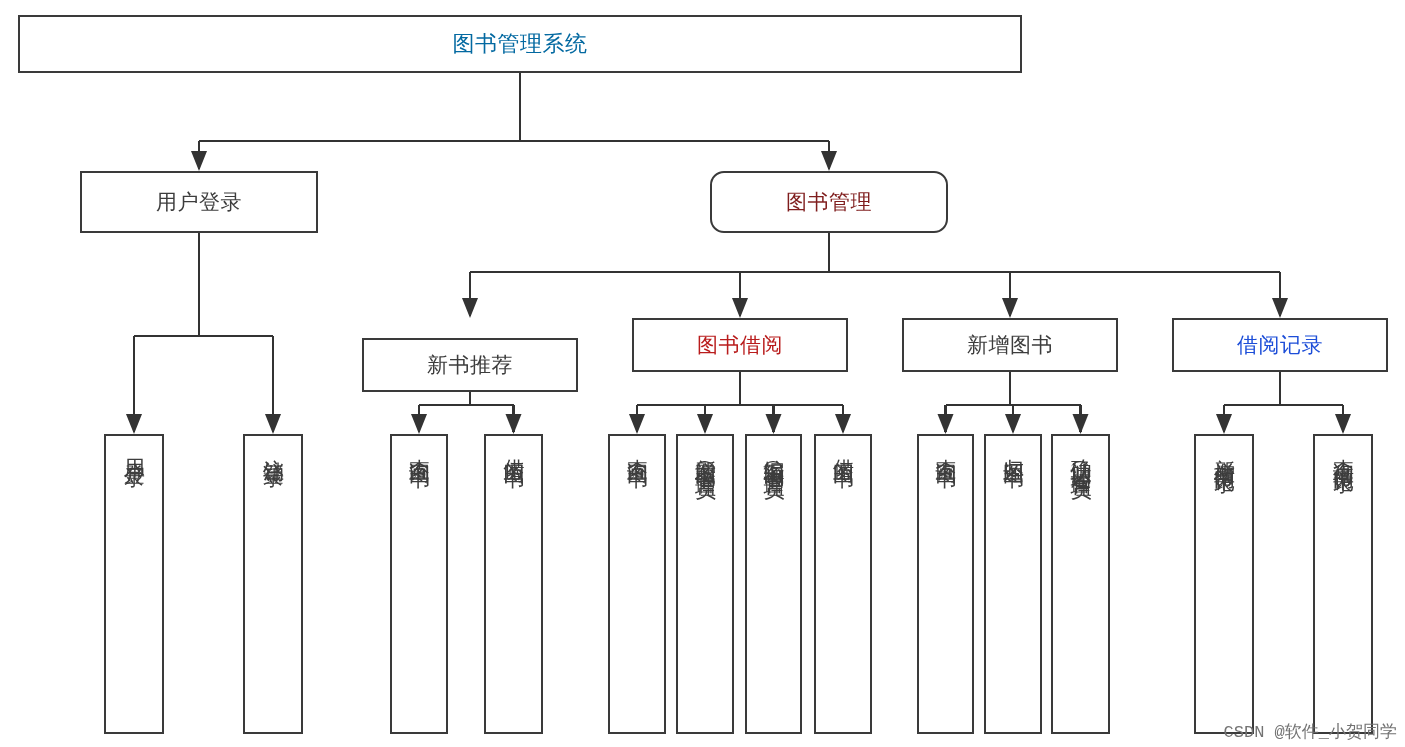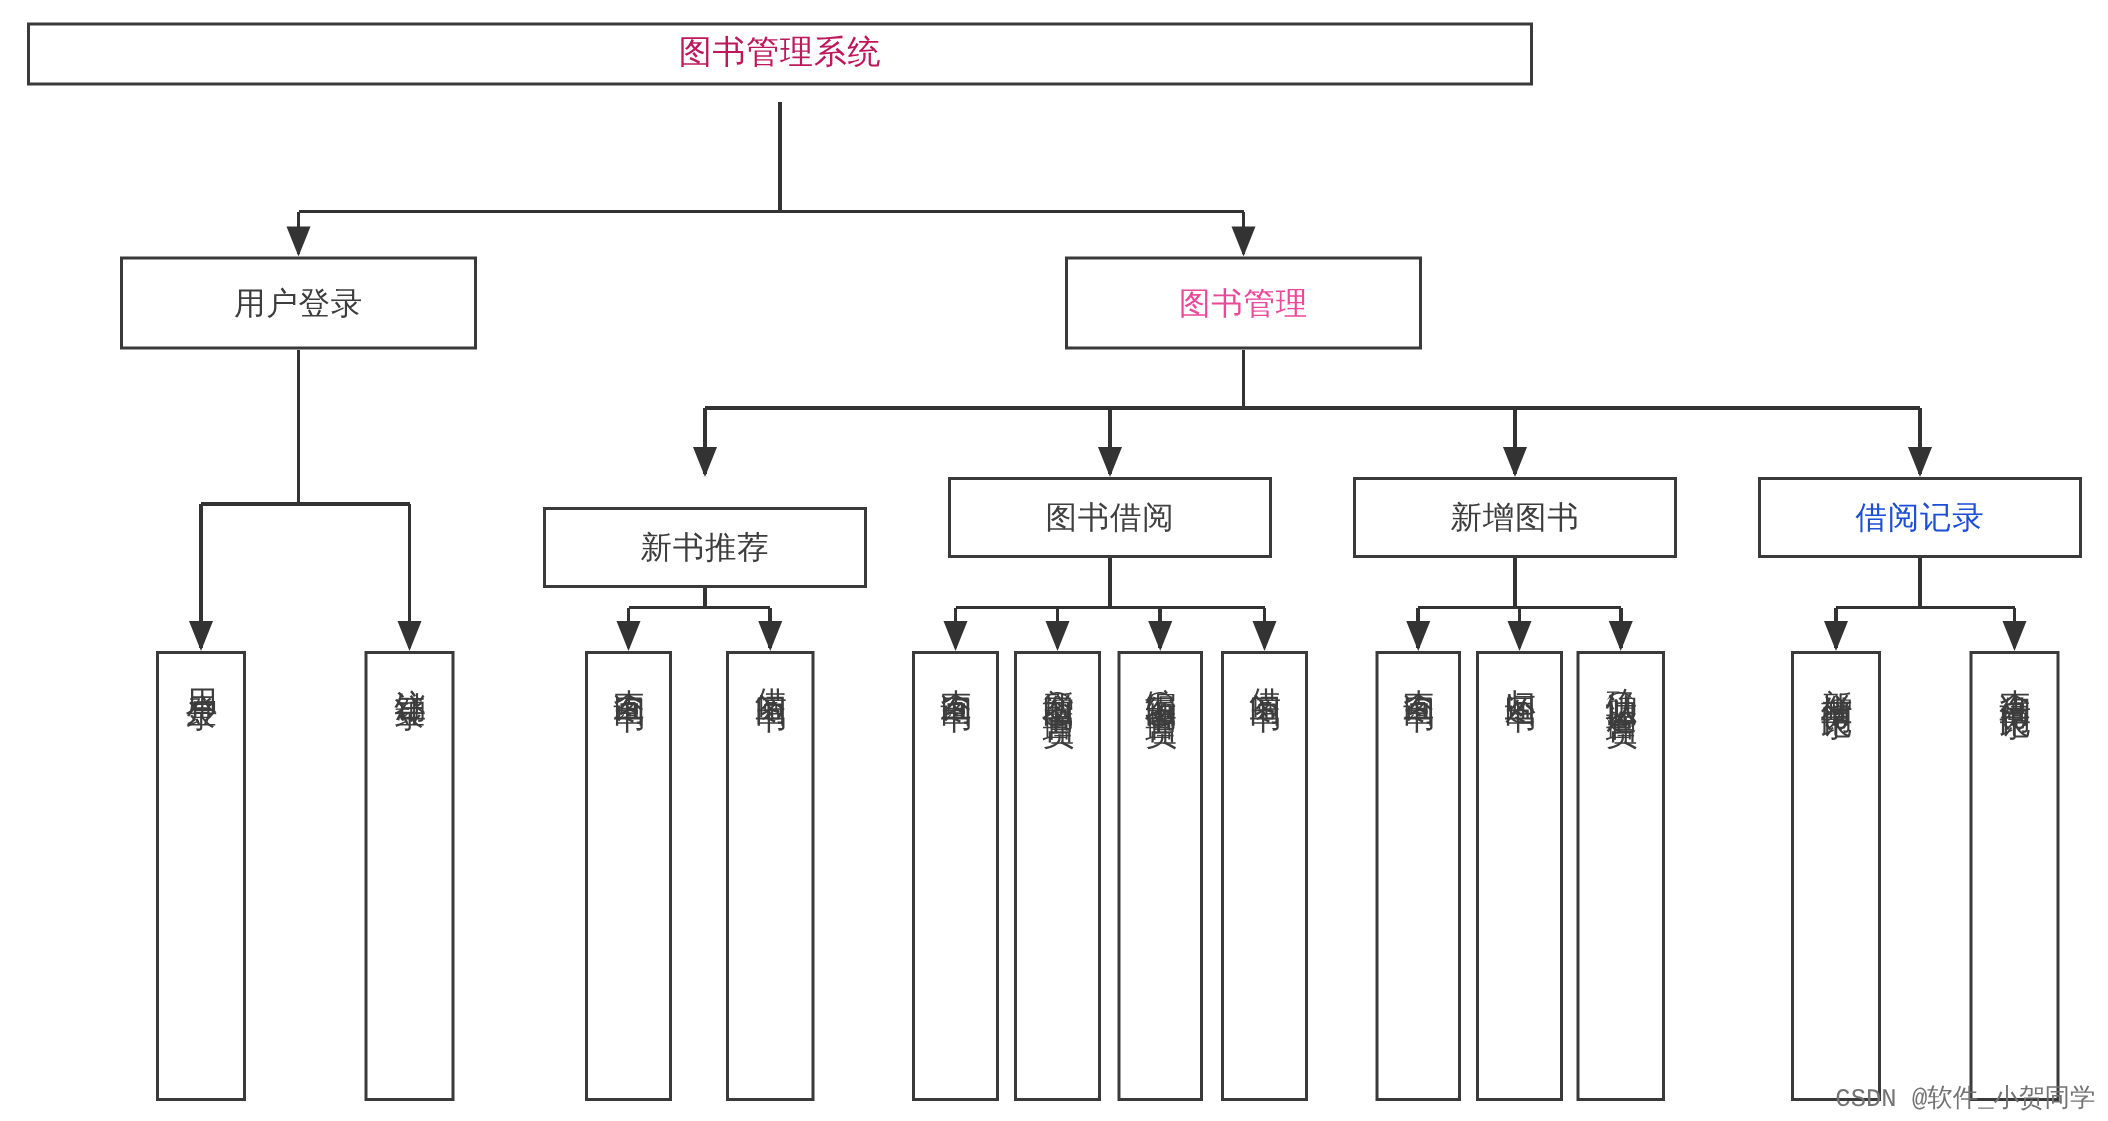--- a/index.html
+++ b/index.html
@@ -134,7 +134,7 @@
       <path d="M 1335 414 L 1351 414 L 1343 434 Z" fill="#333333"></path>
     </svg>
   <div id="nodes">
-      <div class="node root" style="left: 18px; top: 15px; width: 1004px; height: 42px; border-color: rgb(58, 58, 58); background: rgb(255, 255, 255); color: #be185d; align-items: center;">
+      <div class="node root" style="left: 18px; top: 15px; width: 1004px; height: 58px; border-color: rgb(58, 58, 58); background: rgb(255, 255, 255); color: #0369a1; align-items: center;">
         <span class="label">图书管理系统</span>
       </div>
       <div class="node horiz" style="left: 80px; top: 171px; width: 238px; height: 62px; border-color: rgb(58, 58, 58); background: rgb(255, 255, 255); color: rgb(61, 61, 61);">

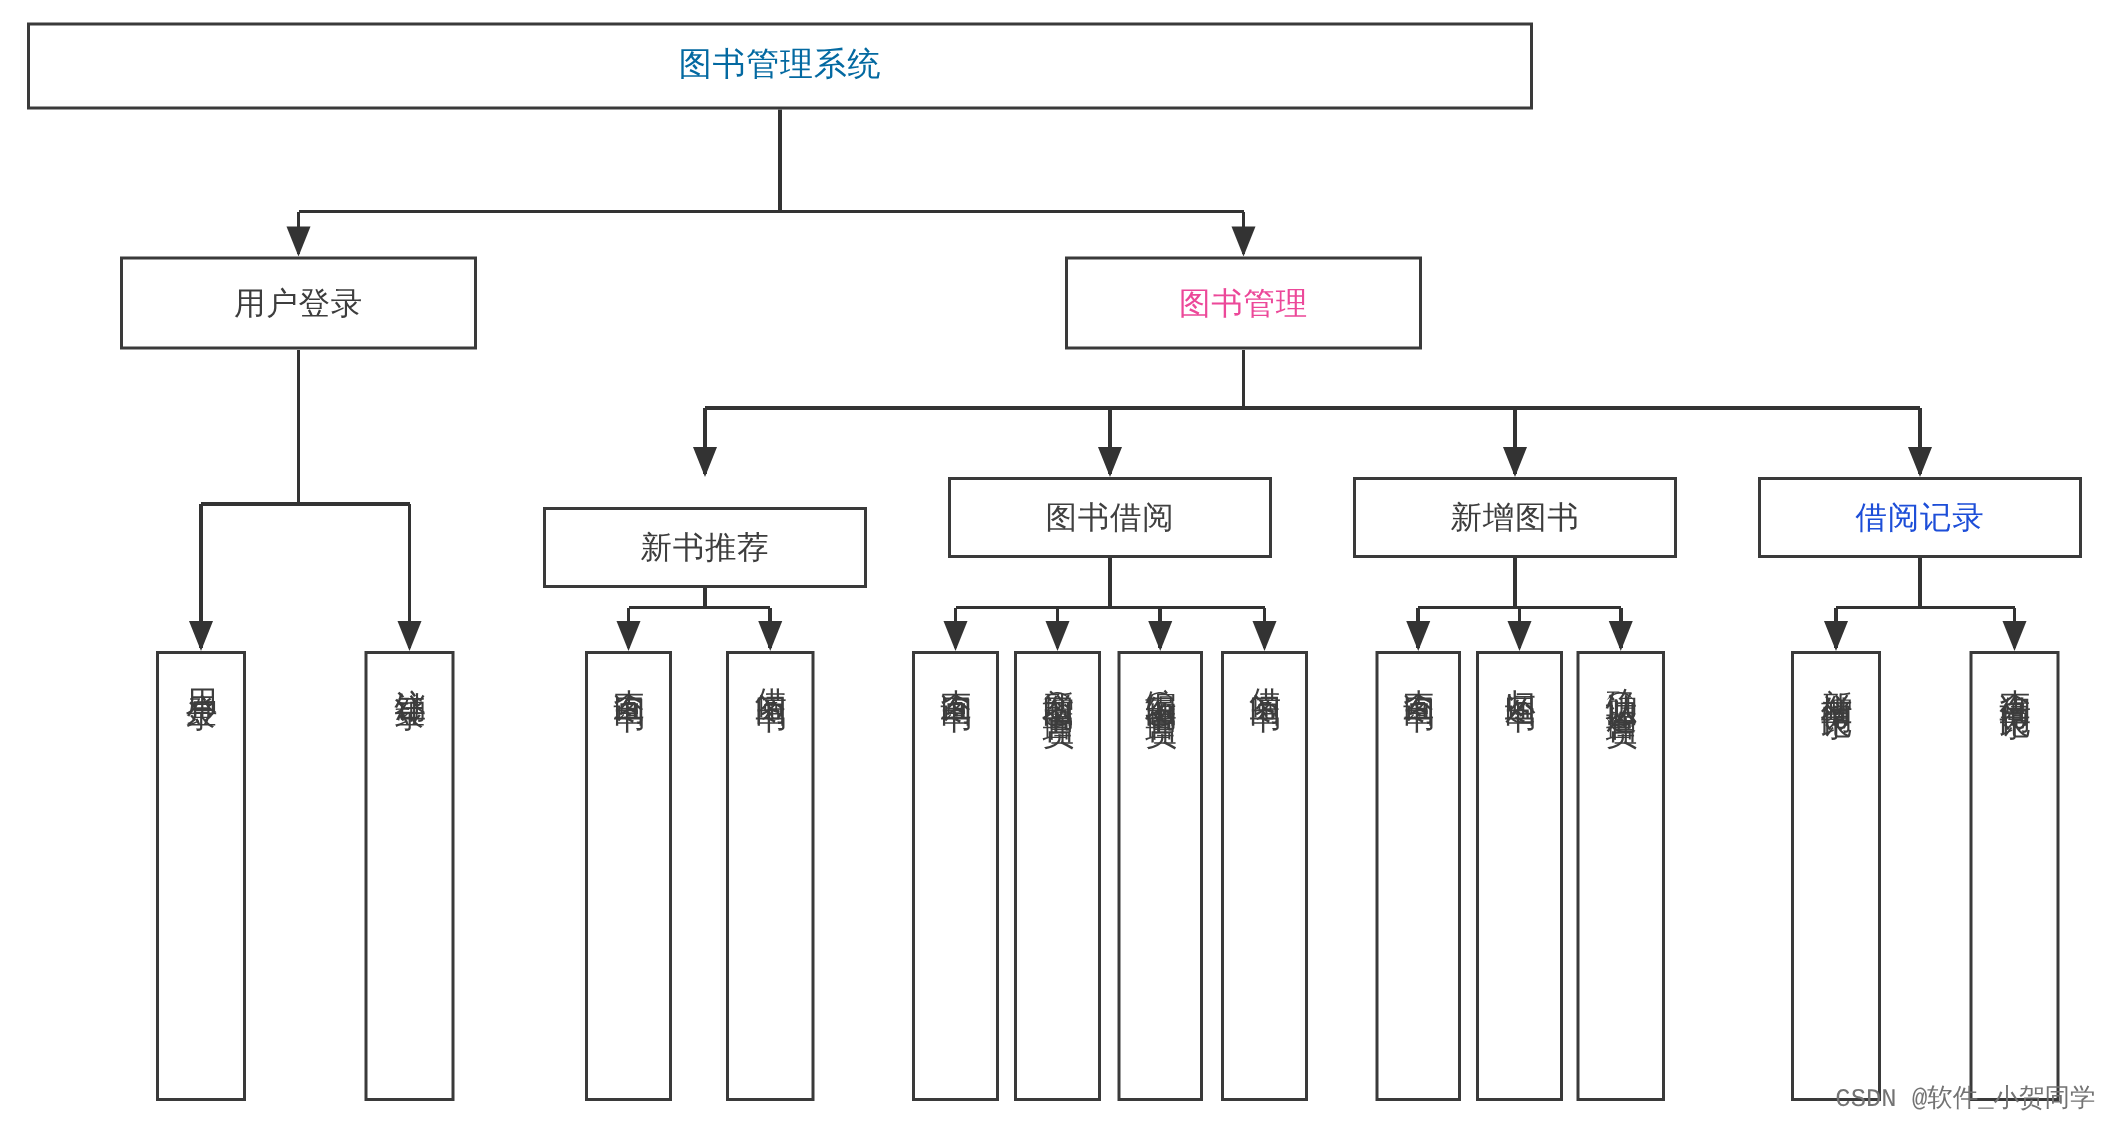--- a/index.html
+++ b/index.html
@@ -140,7 +140,7 @@
       <div class="node horiz" style="left: 80px; top: 171px; width: 238px; height: 62px; border-color: rgb(58, 58, 58); background: rgb(255, 255, 255); color: rgb(61, 61, 61);">
         <span class="label">用户登录</span>
       </div>
-      <div class="node horiz" style="left: 710px; top: 171px; width: 238px; height: 62px; border-color: rgb(58, 58, 58); background: rgb(255, 255, 255); color: #ec4899;">
+      <div class="node horiz" style="left: 710px; top: 171px; width: 238px; height: 62px; border-color: rgb(58, 58, 58); background: rgb(255, 255, 255); color: #7f1d1d; border-radius: 14px;">
         <span class="label">图书管理</span>
       </div>
       <div class="node horiz" style="left: 362px; top: 318px; width: 216px; height: 54px; border-color: rgb(58, 58, 58); background: rgb(255, 255, 255); color: rgb(61, 61, 61); margin-top: 20px;">

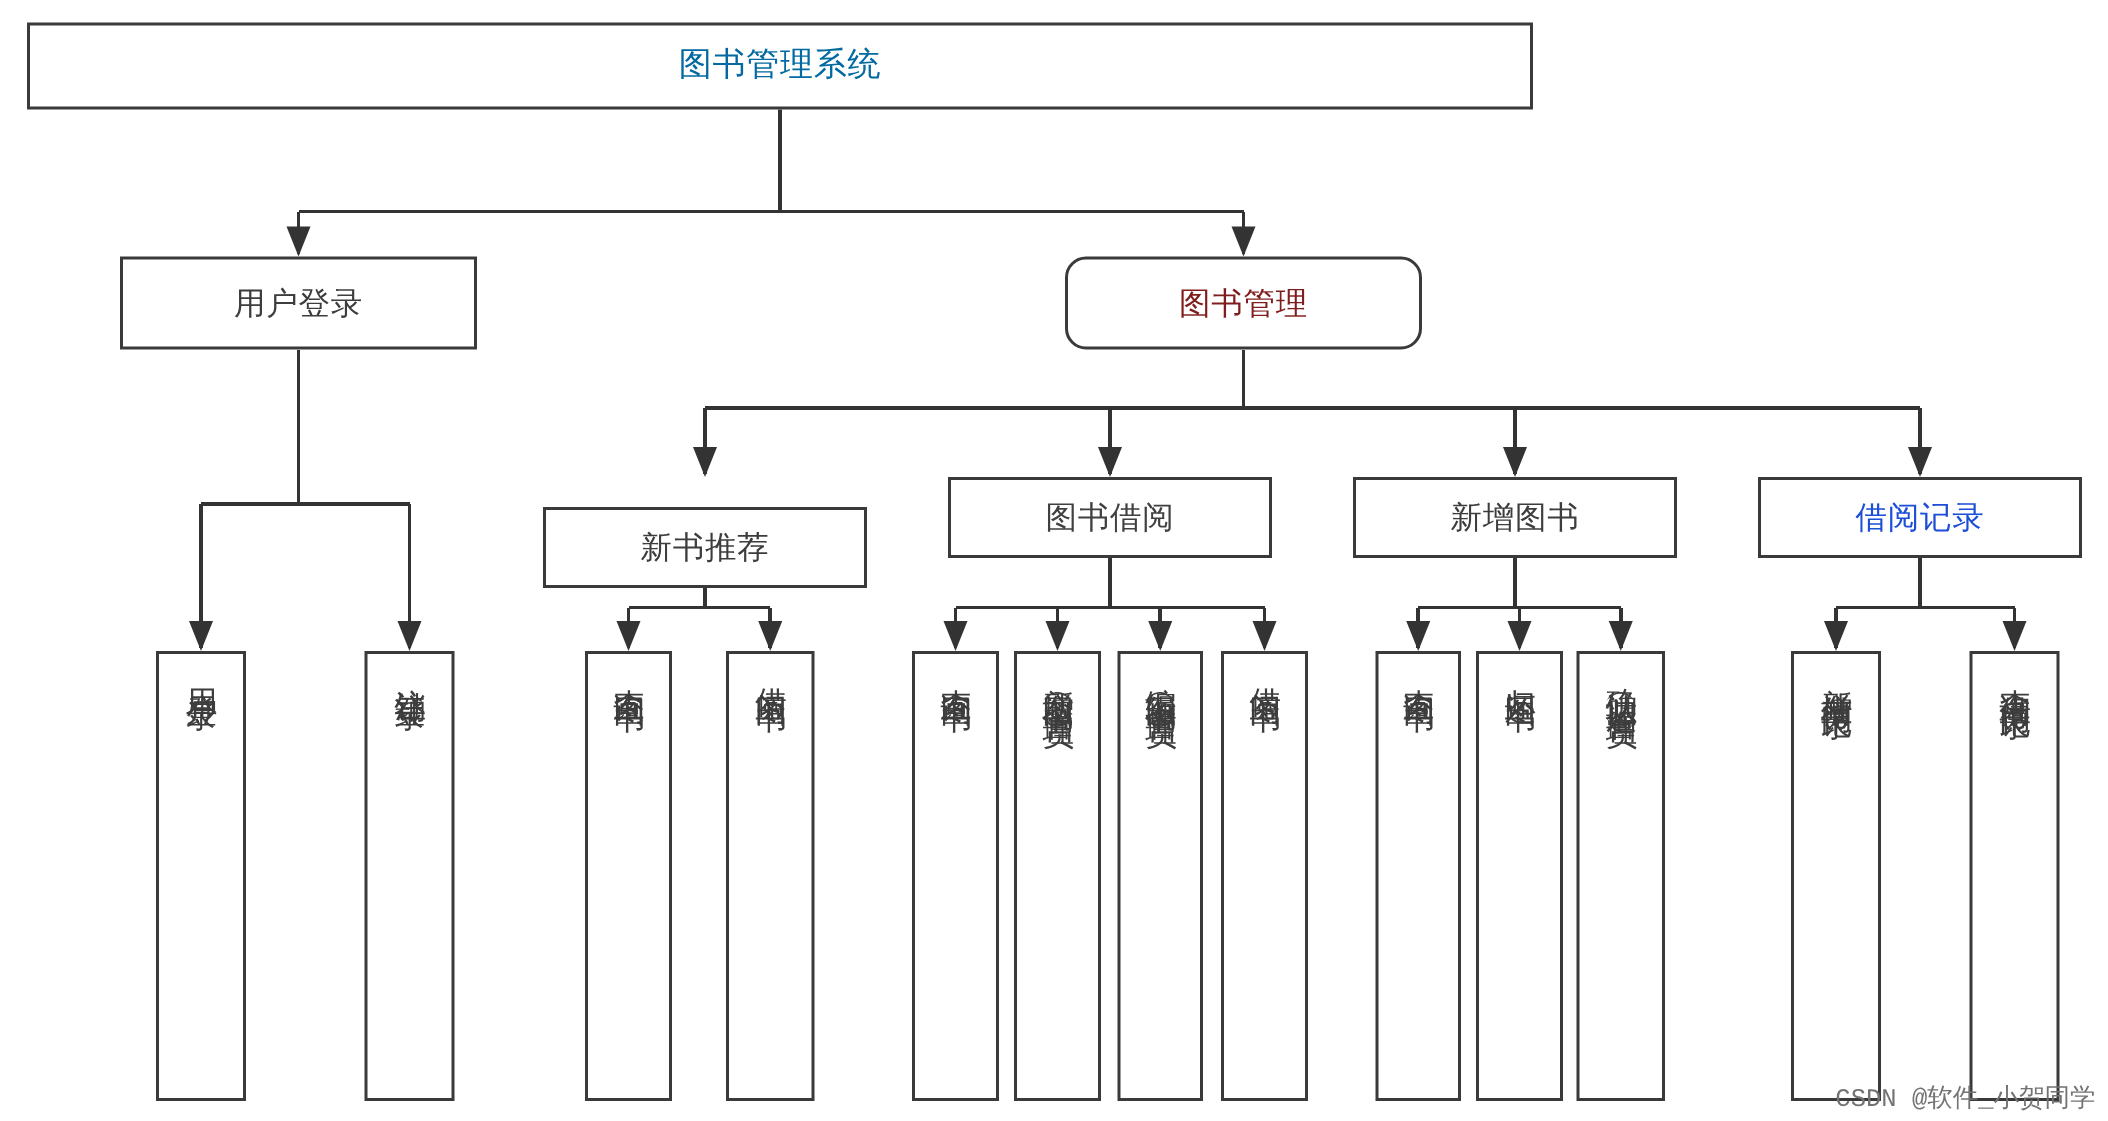--- a/index.html
+++ b/index.html
@@ -146,7 +146,7 @@
       <div class="node horiz" style="left: 362px; top: 318px; width: 216px; height: 54px; border-color: rgb(58, 58, 58); background: rgb(255, 255, 255); color: rgb(61, 61, 61); margin-top: 20px;">
         <span class="label">新书推荐</span>
       </div>
-      <div class="node horiz" style="left: 632px; top: 318px; width: 216px; height: 54px; border-color: rgb(58, 58, 58); background: rgb(255, 255, 255); color: #404040;">
+      <div class="node horiz" style="left: 632px; top: 318px; width: 216px; height: 54px; border-color: rgb(58, 58, 58); background: rgb(255, 255, 255); color: #b91c1c;">
         <span class="label">图书借阅</span>
       </div>
       <div class="node horiz" style="left: 902px; top: 318px; width: 216px; height: 54px; border-color: rgb(58, 58, 58); background: rgb(255, 255, 255); color: rgb(61, 61, 61);">

